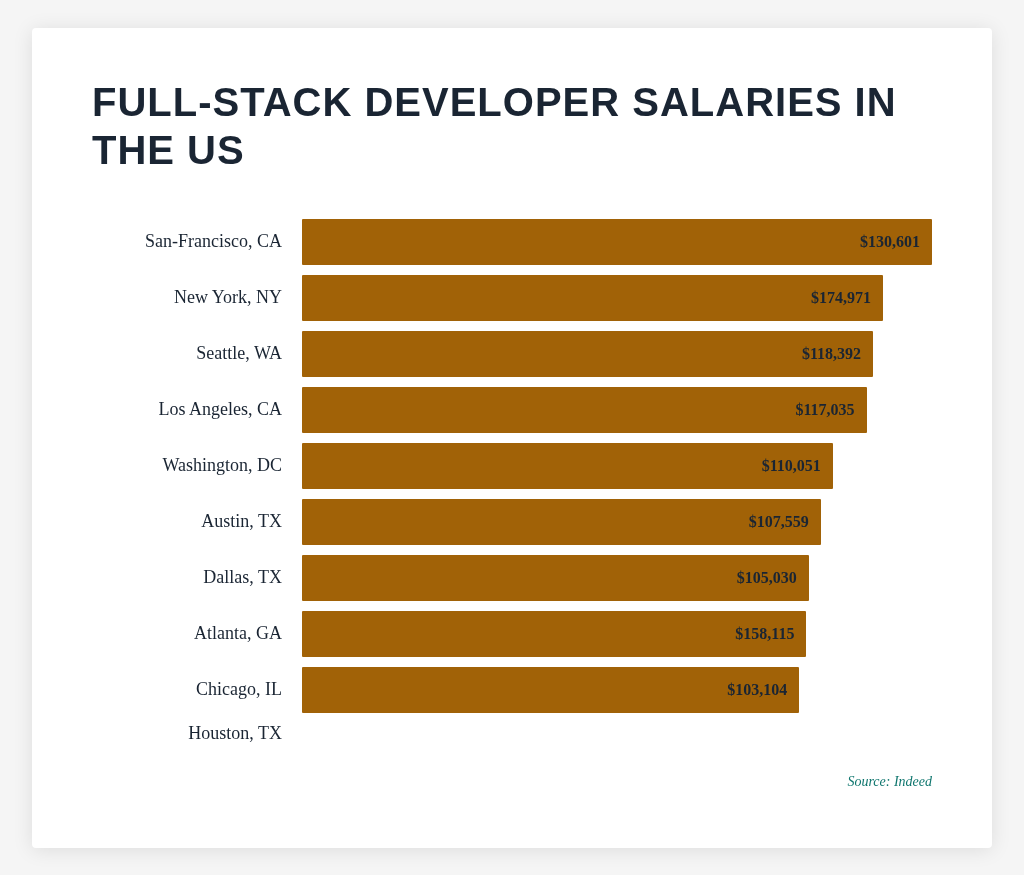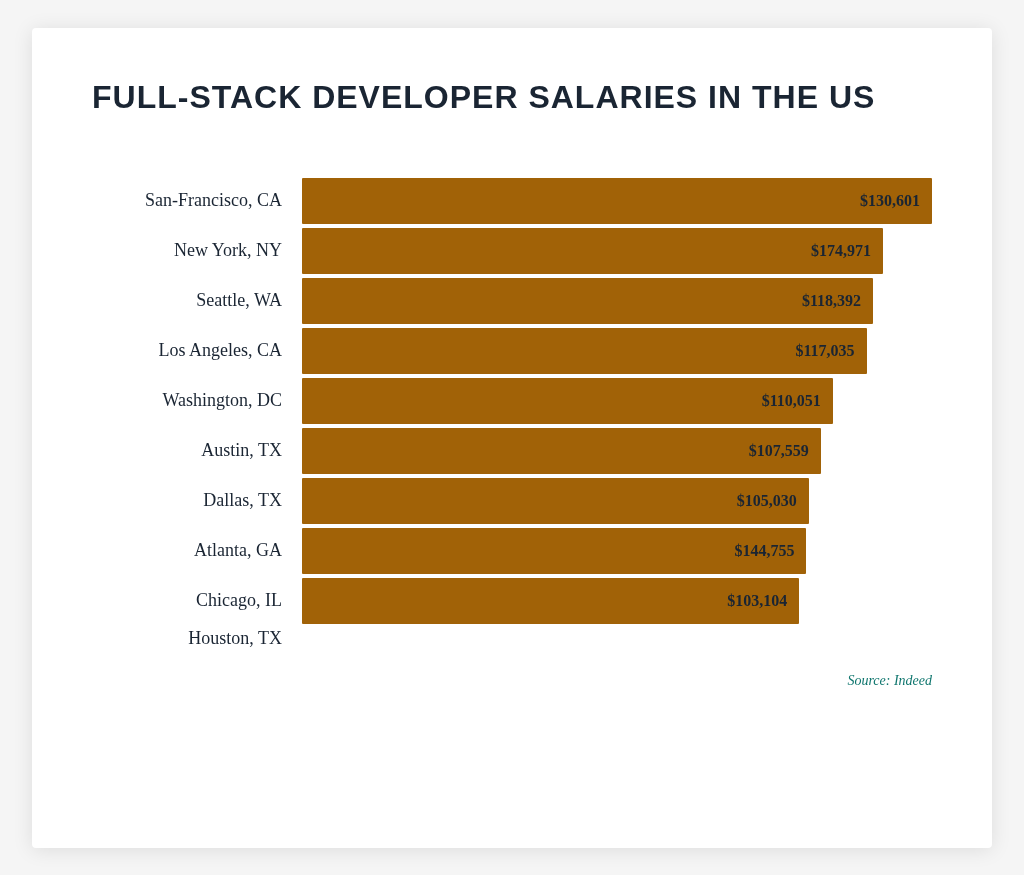--- a/index.html
+++ b/index.html
@@ -28,12 +28,12 @@
 
     .chart-title {
       font-family: 'Arial Black', 'Arial', sans-serif;
-      font-size: 32px;
+      font-size: 40px;
       font-weight: 900;
       color: #1a2533;
       letter-spacing: 1px;
       text-transform: uppercase;
-      margin-bottom: 62px;
+      margin-bottom: 45px;
       line-height: 1.2;
     }
 

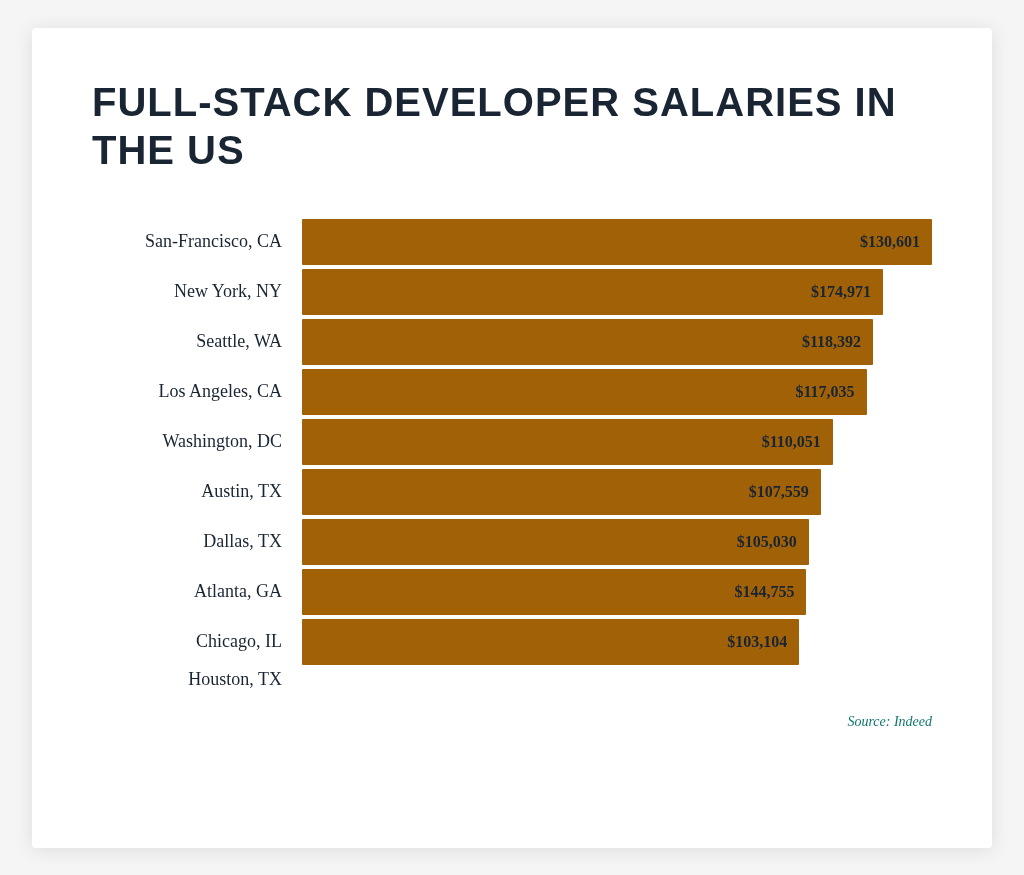--- a/index.html
+++ b/index.html
@@ -46,7 +46,7 @@
     .bar-row {
       display: flex;
       align-items: center;
-      margin-bottom: 4px;
+      margin-bottom: 10px;
     }
 
     .city-label {

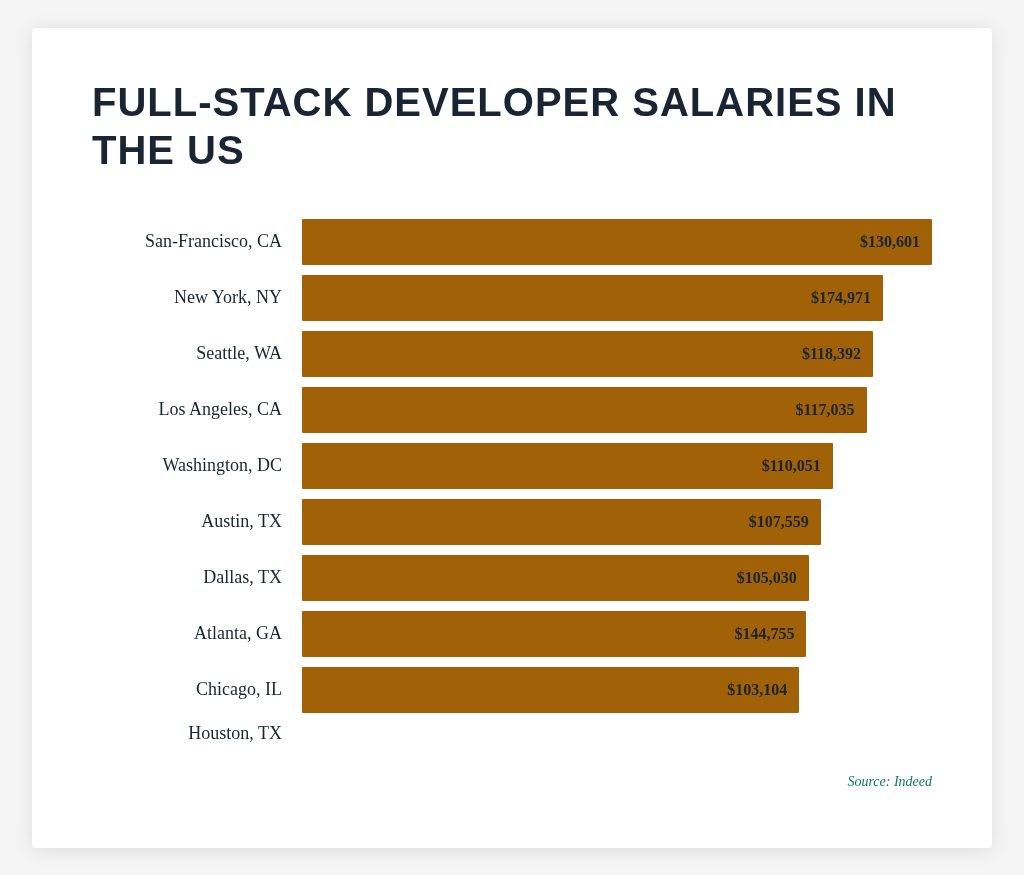--- a/index.html
+++ b/index.html
@@ -162,7 +162,7 @@
         <div class="city-label">Atlanta, GA</div>
         <div class="bar-container">
           <div class="bar" style="width: 80.0622%;">
-            <span class="bar-value">$144,755</span>
+            <span class="bar-value">$158,115</span>
           </div>
         </div>
       </div>

